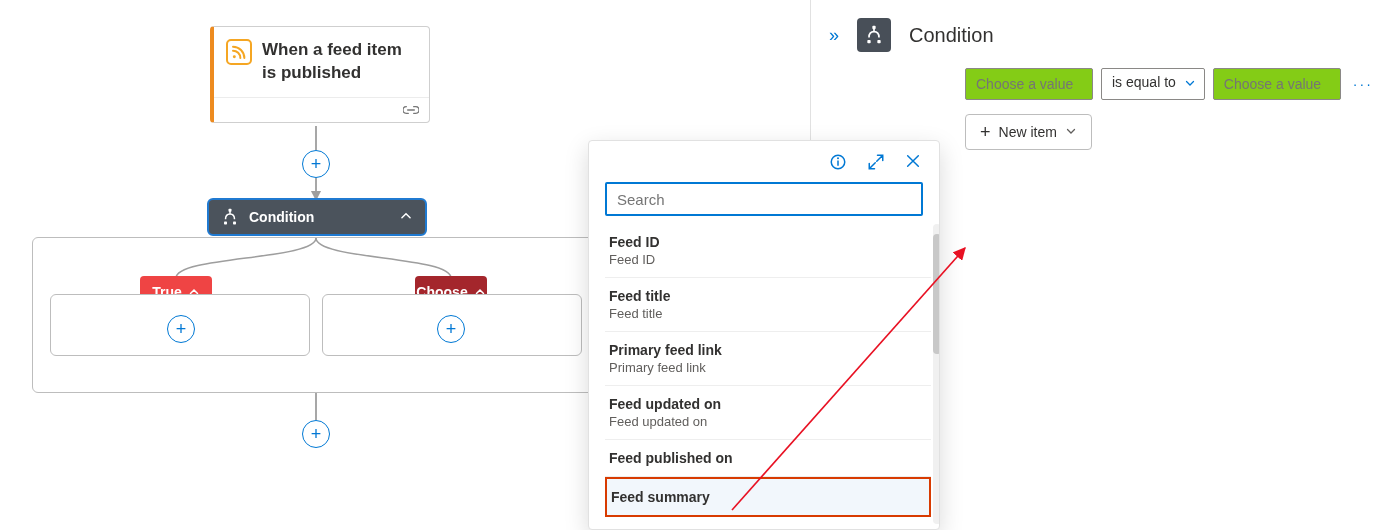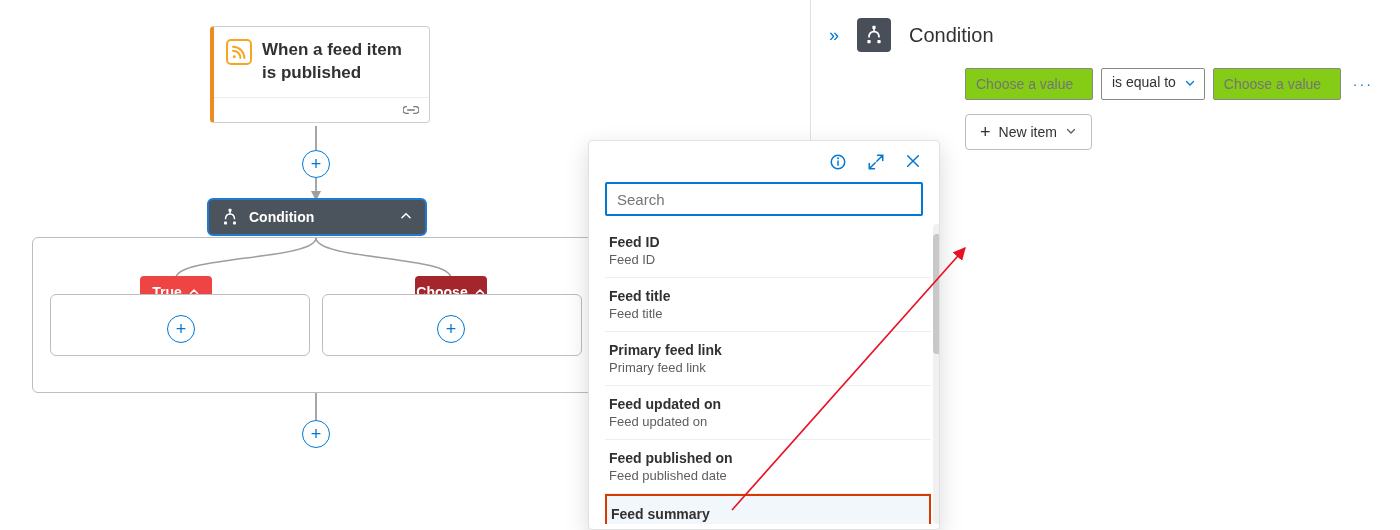--- a/index.html
+++ b/index.html
@@ -295,7 +295,6 @@
         </div>
         <div class="pop-item">
           <div class="t">Feed published on</div>
-          <div class="d">Feed published date</div>
         </div>
         <div class="pop-item selected boxed">
           <div class="t">Feed summary</div>

